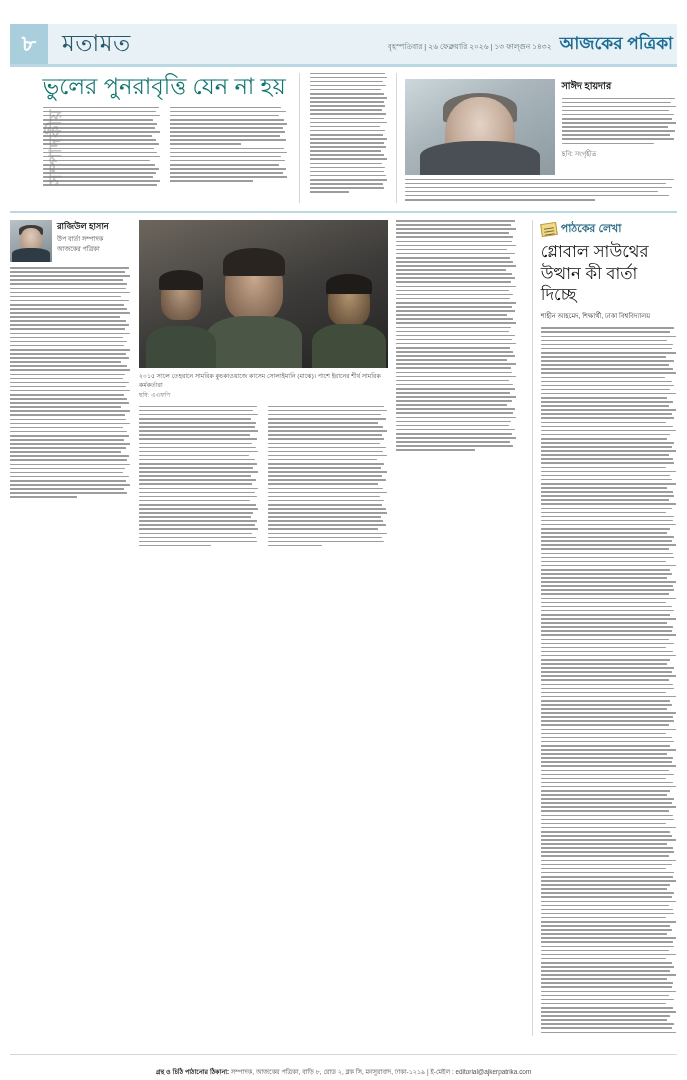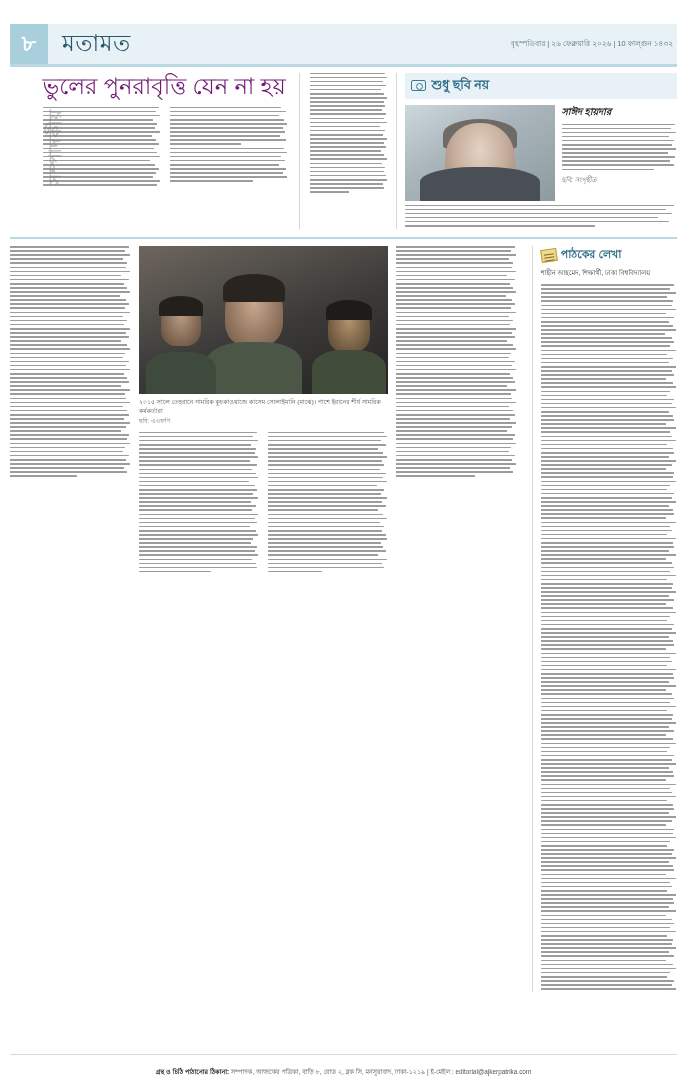--- a/index.html
+++ b/index.html
@@ -106,7 +106,7 @@
     <div class="page-num-box">৮</div>
     <div class="section-name">মতামত</div>
     <div class="masthead-right">
-      <div class="date-line">বৃহস্পতিবার | ২৬ ফেব্রুয়ারি ২০২৬ | 10 ফাল্গুন ১৪৩২</div>
+      <div class="date-line">বৃহস্পতিবার | ২৬ ফেব্রুয়ারি ২০২৬ | ১৩ ফাল্গুন ১৪৩২</div>
     </div>
   </div>
   <div class="mast-rule"></div>

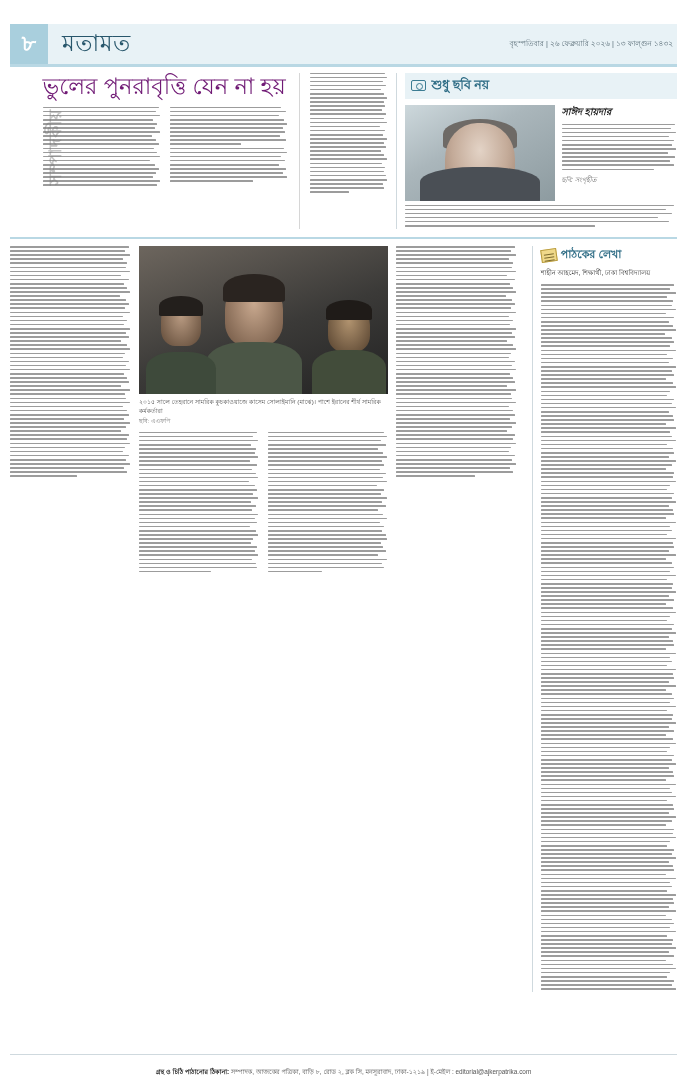--- a/index.html
+++ b/index.html
@@ -107,6 +107,7 @@
     <div class="section-name">মতামত</div>
     <div class="masthead-right">
       <div class="date-line">বৃহস্পতিবার | ২৬ ফেব্রুয়ারি ২০২৬ | ১৩ ফাল্গুন ১৪৩২</div>
+      <div class="brand">আজকের পত্রিকা</div>
     </div>
   </div>
   <div class="mast-rule"></div>

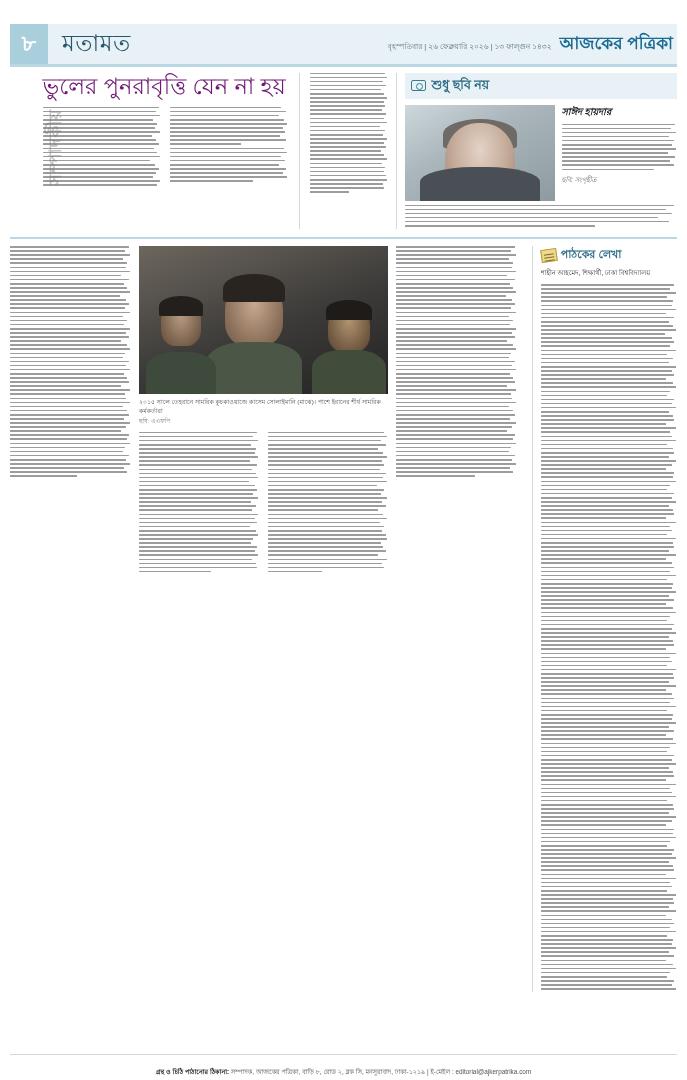--- a/index.html
+++ b/index.html
@@ -31,7 +31,7 @@
         transform-origin:center; font-size:17px; color:#c6c6c6; font-weight:700; text-align:center; letter-spacing:1px;}
   .ed-main { flex:1; display:flex; gap:10px; }
   .ed-col-a { width:246px; }
-  .ed-headline { font-size:22.5px; color:#701a75; line-height:1.25; margin-bottom:6px; font-weight:400;}
+  .ed-headline { font-size:22.5px; color:#0f766e; line-height:1.25; margin-bottom:6px; font-weight:400;}
   .ed-lead { font-size:9.3px; color:#333; line-height:1.62; margin-bottom:6px; }
   .ed-twocol { column-count:2; column-gap:9px; }
   .ed-col-b { width:78px; }

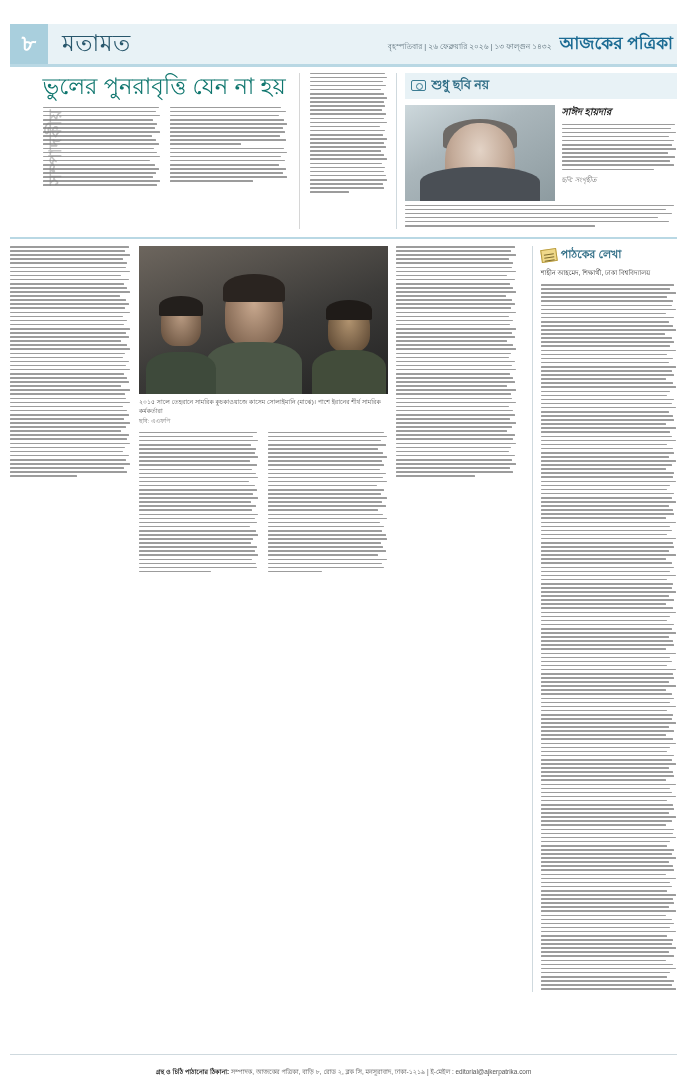--- a/index.html
+++ b/index.html
@@ -204,10 +204,6 @@
     </div>
 
     <div class="photo-feature">
-      <div class="pf-head">
-        <span class="cam-icon"></span>
-        <span class="pf-title">শুধু ছবি নয়</span>
-      </div>
       <div class="pf-body">
         <div class="pf-photo">
           <div class="hair"></div>

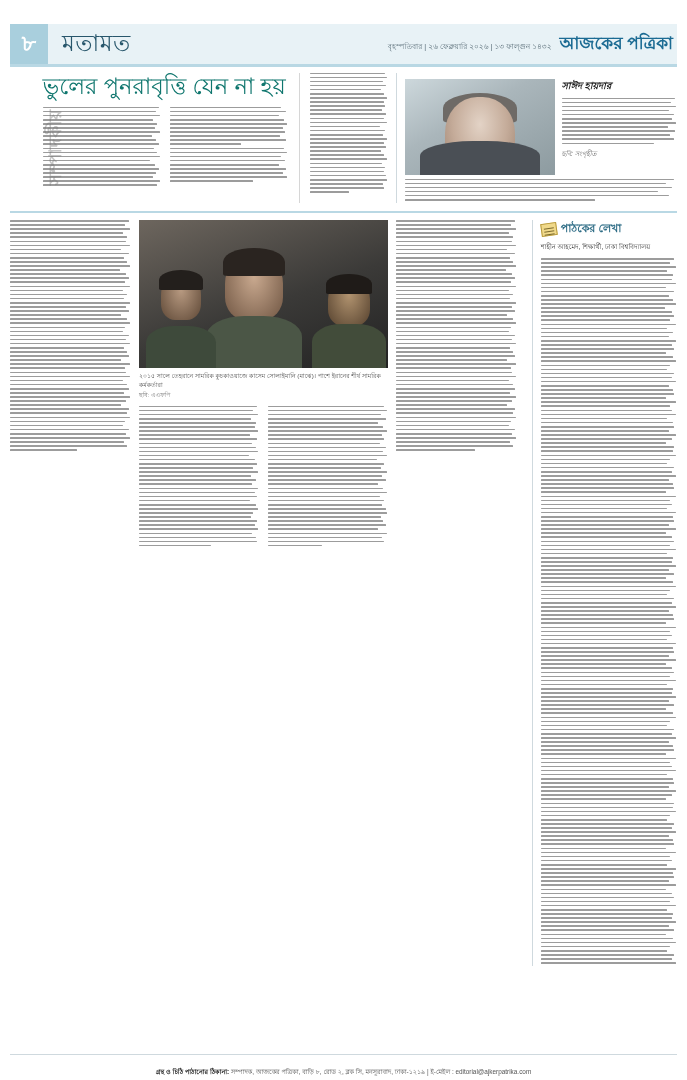--- a/index.html
+++ b/index.html
@@ -54,7 +54,7 @@
               background:#6e6a66; }
   .pf-photo .suit { position:absolute; width:120px; height:34px; left:15px; bottom:0; border-radius:44% 44% 0 0;
               background:#4a4f55;}
-  .pf-right { flex:1;font-style:italic; }
+  .pf-right { flex:1; }
   .pf-author { font-size:9.6px; color:#1a1a1a; font-weight:700; margin-bottom:4px; }
   .pf-credit { font-size:6.6px; color:#666; margin-top:4px; }
 

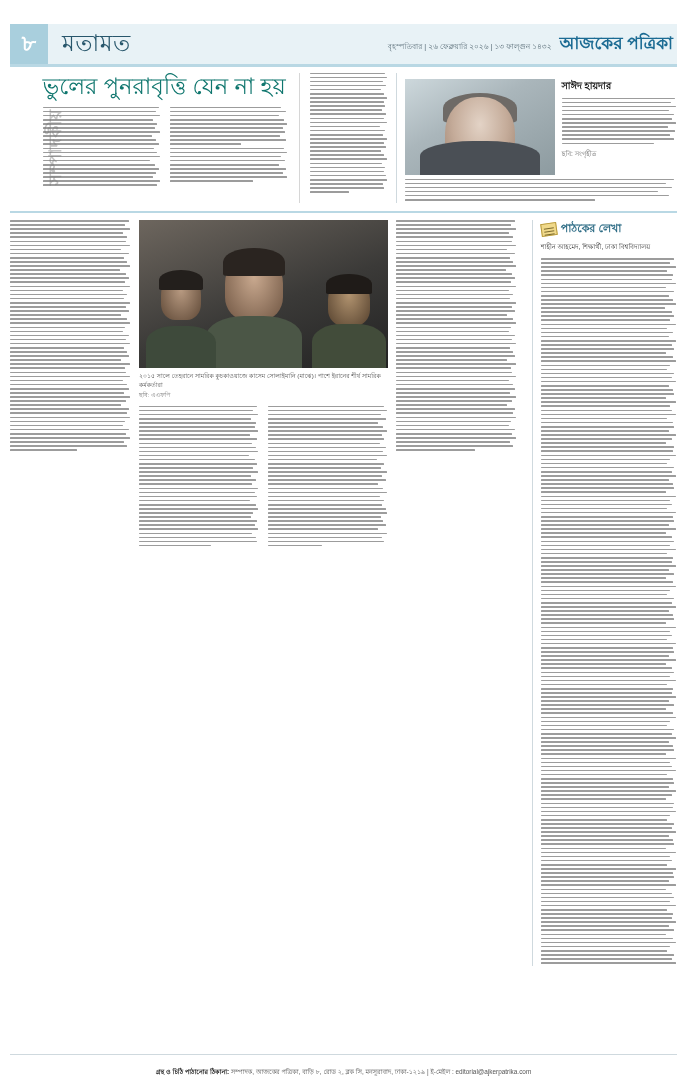--- a/index.html
+++ b/index.html
@@ -248,6 +248,18 @@
       <div class="main-cols">
 
         <div class="mcol">
+          <div class="author-card">
+            <div class="author-photo">
+              <div class="h"></div>
+              <div class="f"></div>
+              <div class="b"></div>
+            </div>
+            <div>
+              <div class="author-name">রাজিউল হাসান</div>
+              <div class="author-role" style="white-space:pre-line;">উপ বার্তা সম্পাদক
+আজকের পত্রিকা</div>
+            </div>
+          </div>
           <div class="lines dense">
             <span class="l" style="width:98%"></span>
               <span class="l" style="width:95%"></span>

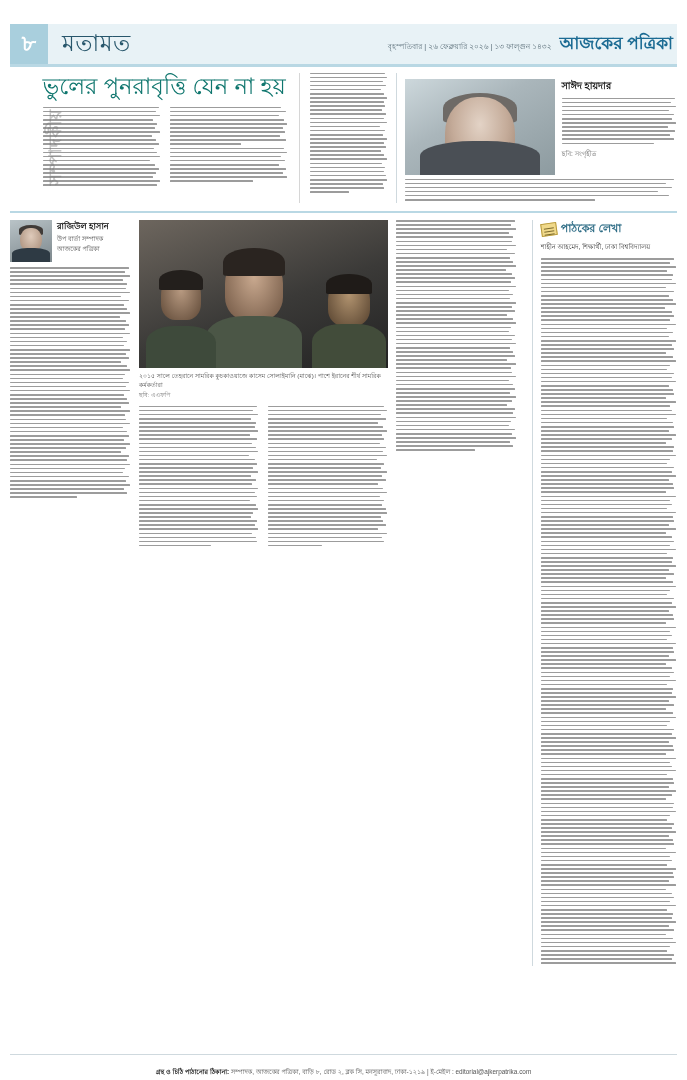--- a/index.html
+++ b/index.html
@@ -489,6 +489,7 @@
         <span class="note-icon"></span>
         <span class="reader-label">পাঠকের লেখা</span>
       </div>
+      <div class="side-headline">গ্লোবাল সাউথের উত্থান কী বার্তা দিচ্ছে</div>
       <div class="side-byline">শাহীন আহমেদ, শিক্ষার্থী, ঢাকা বিশ্ববিদ্যালয়</div>
       <div class="lines dense">
         <span class="l" style="width:98%"></span>

